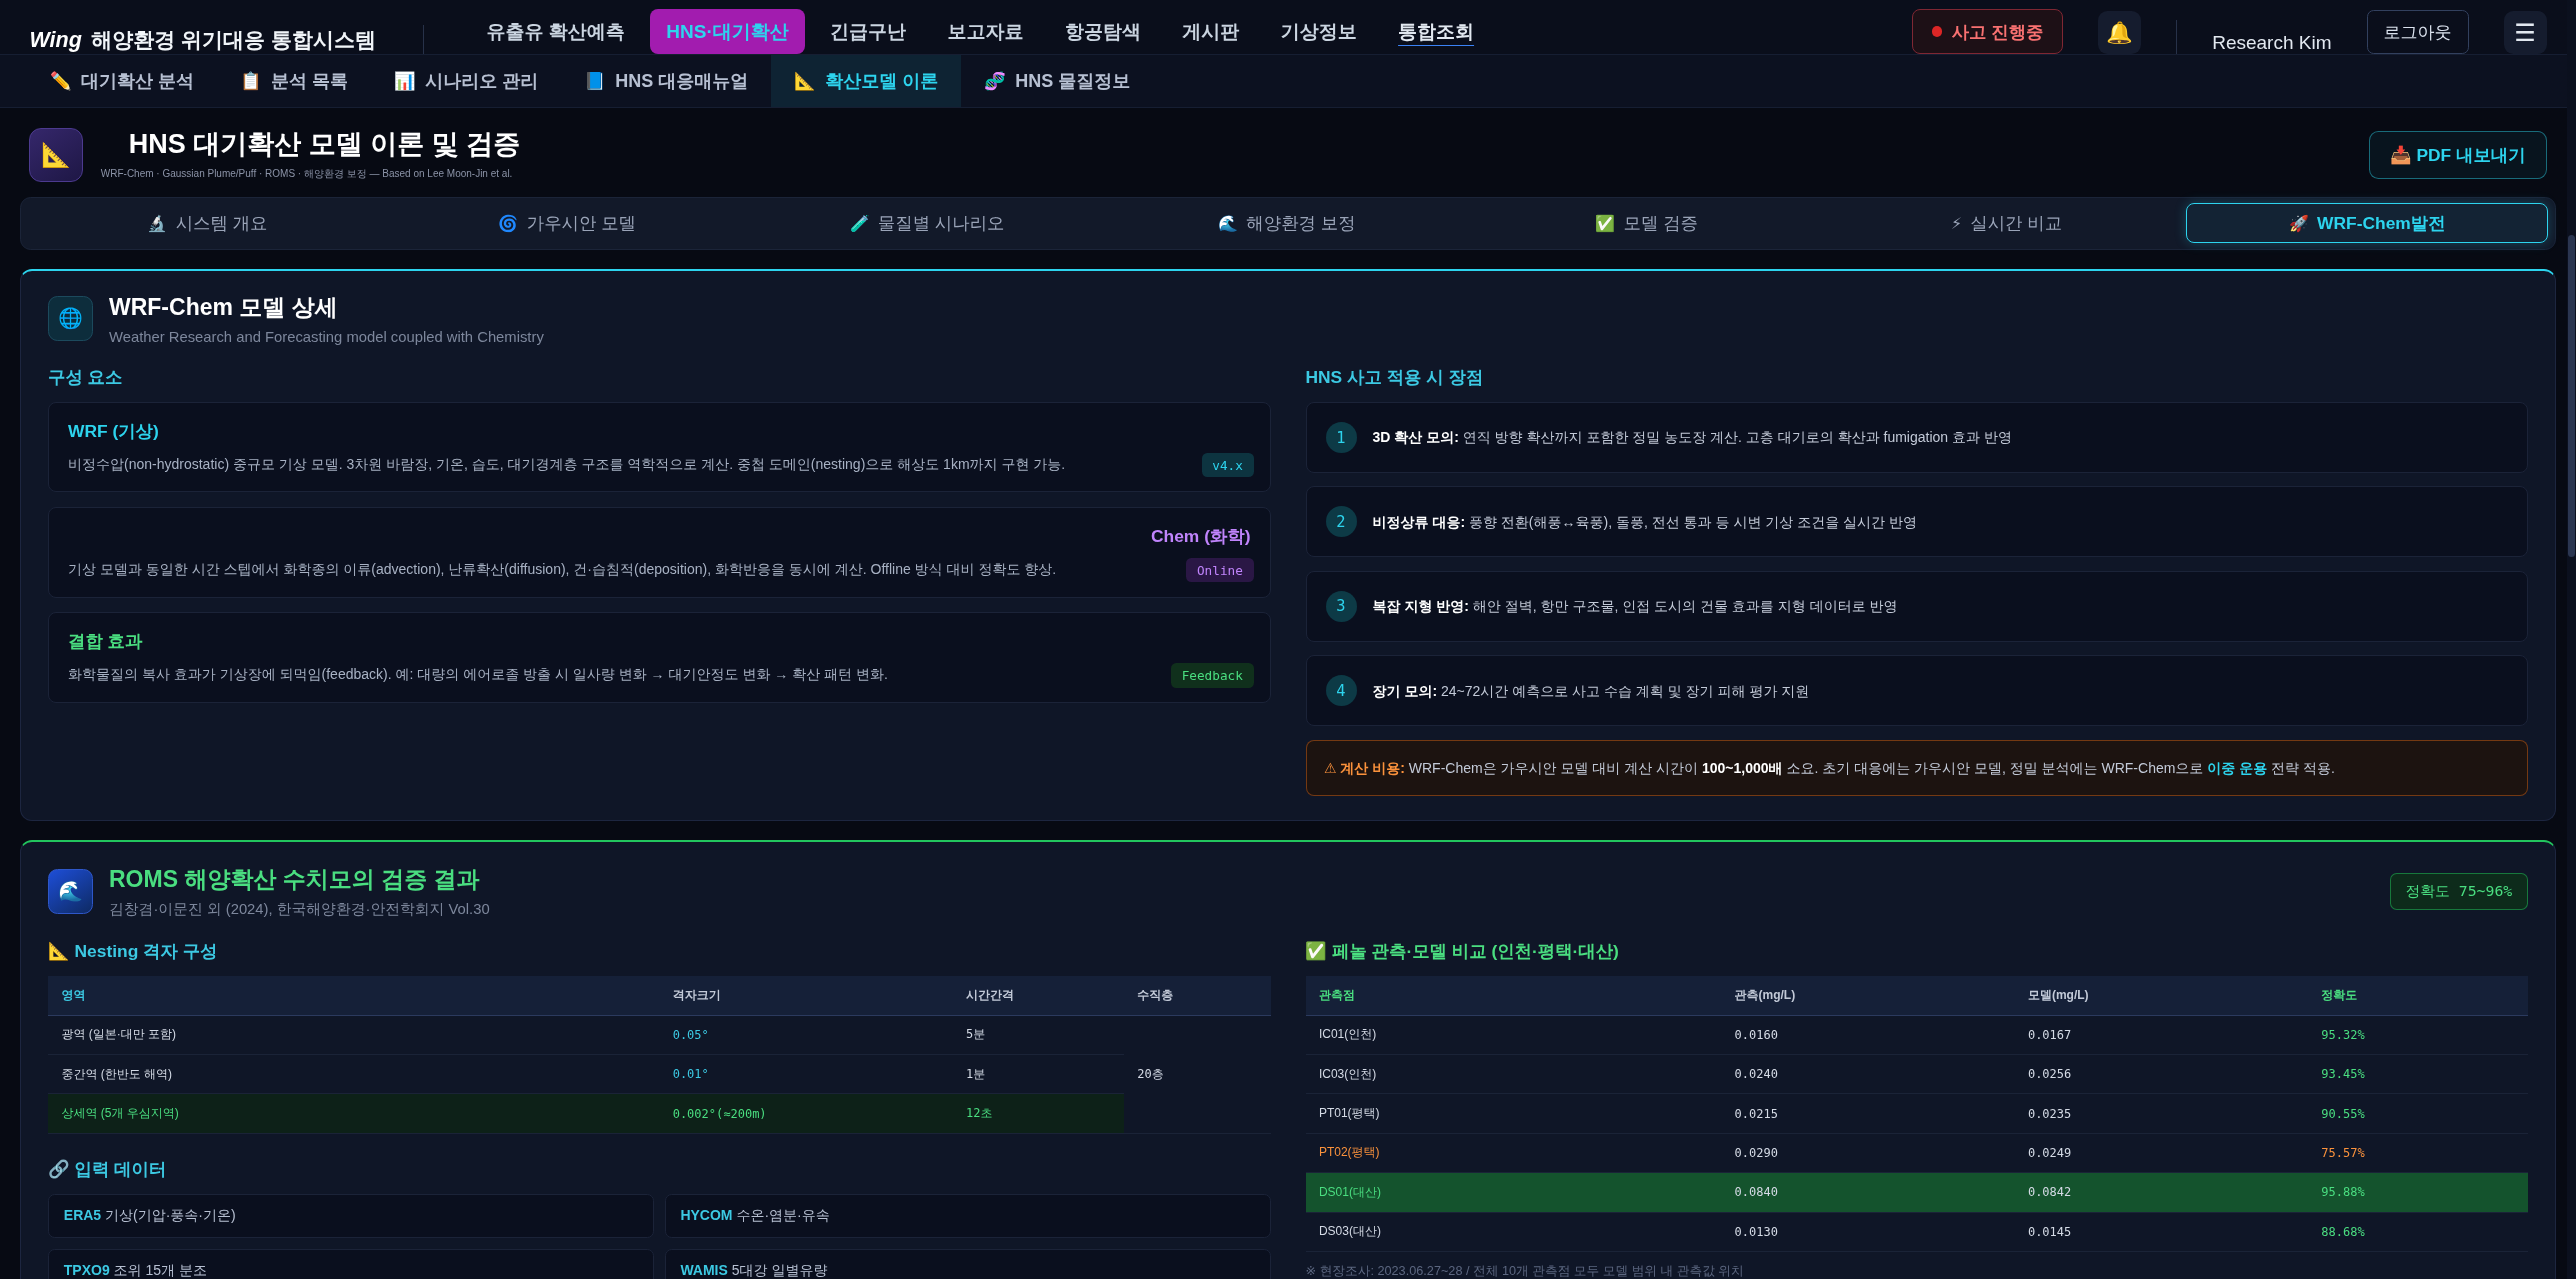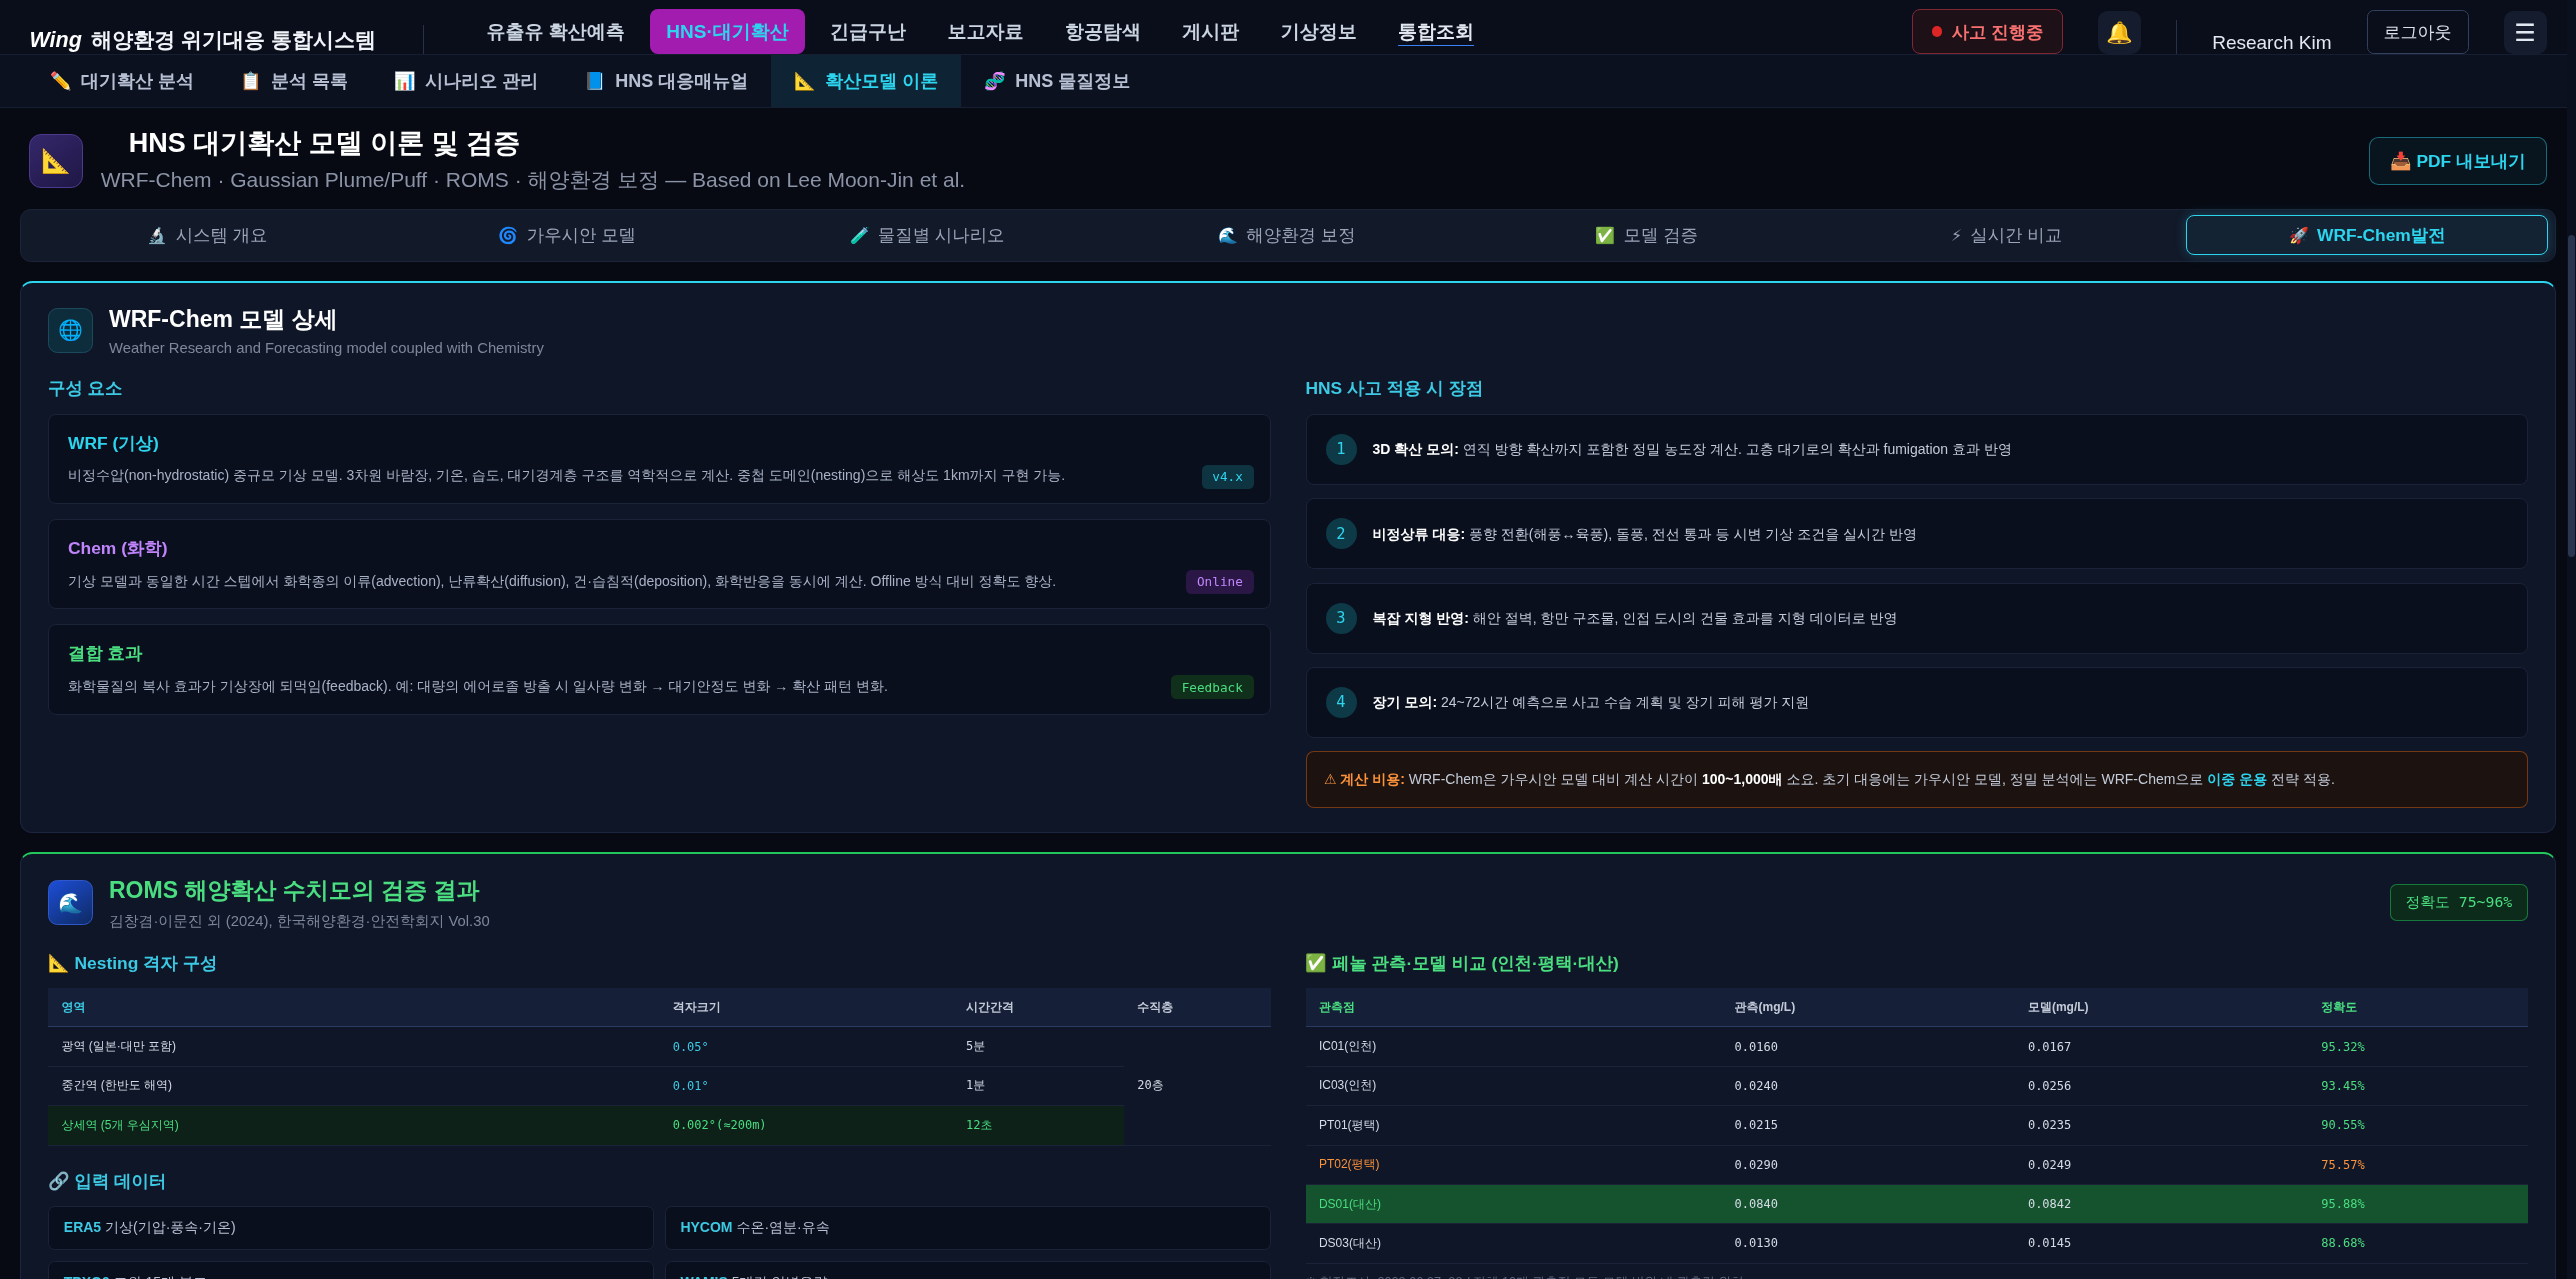--- a/index.html
+++ b/index.html
@@ -44,7 +44,7 @@
   .page-icon{width:52px;height:52px;border-radius:12px;background:linear-gradient(145deg,#35276b,#1e1745);
     border:0.7px solid #4c3a8f;display:flex;align-items:center;justify-content:center;font-size:24px;}
   .page-title{font-size:27px;font-weight:700;color:#ffffff;line-height:1.15;margin-left:28px;}
-  .page-sub{font-size:21px;color:#8b93a7;margin-top:6.7px;}
+  .page-sub{font-size:10px;color:#8b93a7;margin-top:6.7px;}
   .pdf-btn{border:1.3px solid rgba(45,212,238,.45);color:#2dd4ee;background:rgba(45,212,238,.05);
     font-size:17.4px;font-weight:600;padding:10.7px 20px;border-radius:9.4px;font-family:inherit;white-space:nowrap;}
   

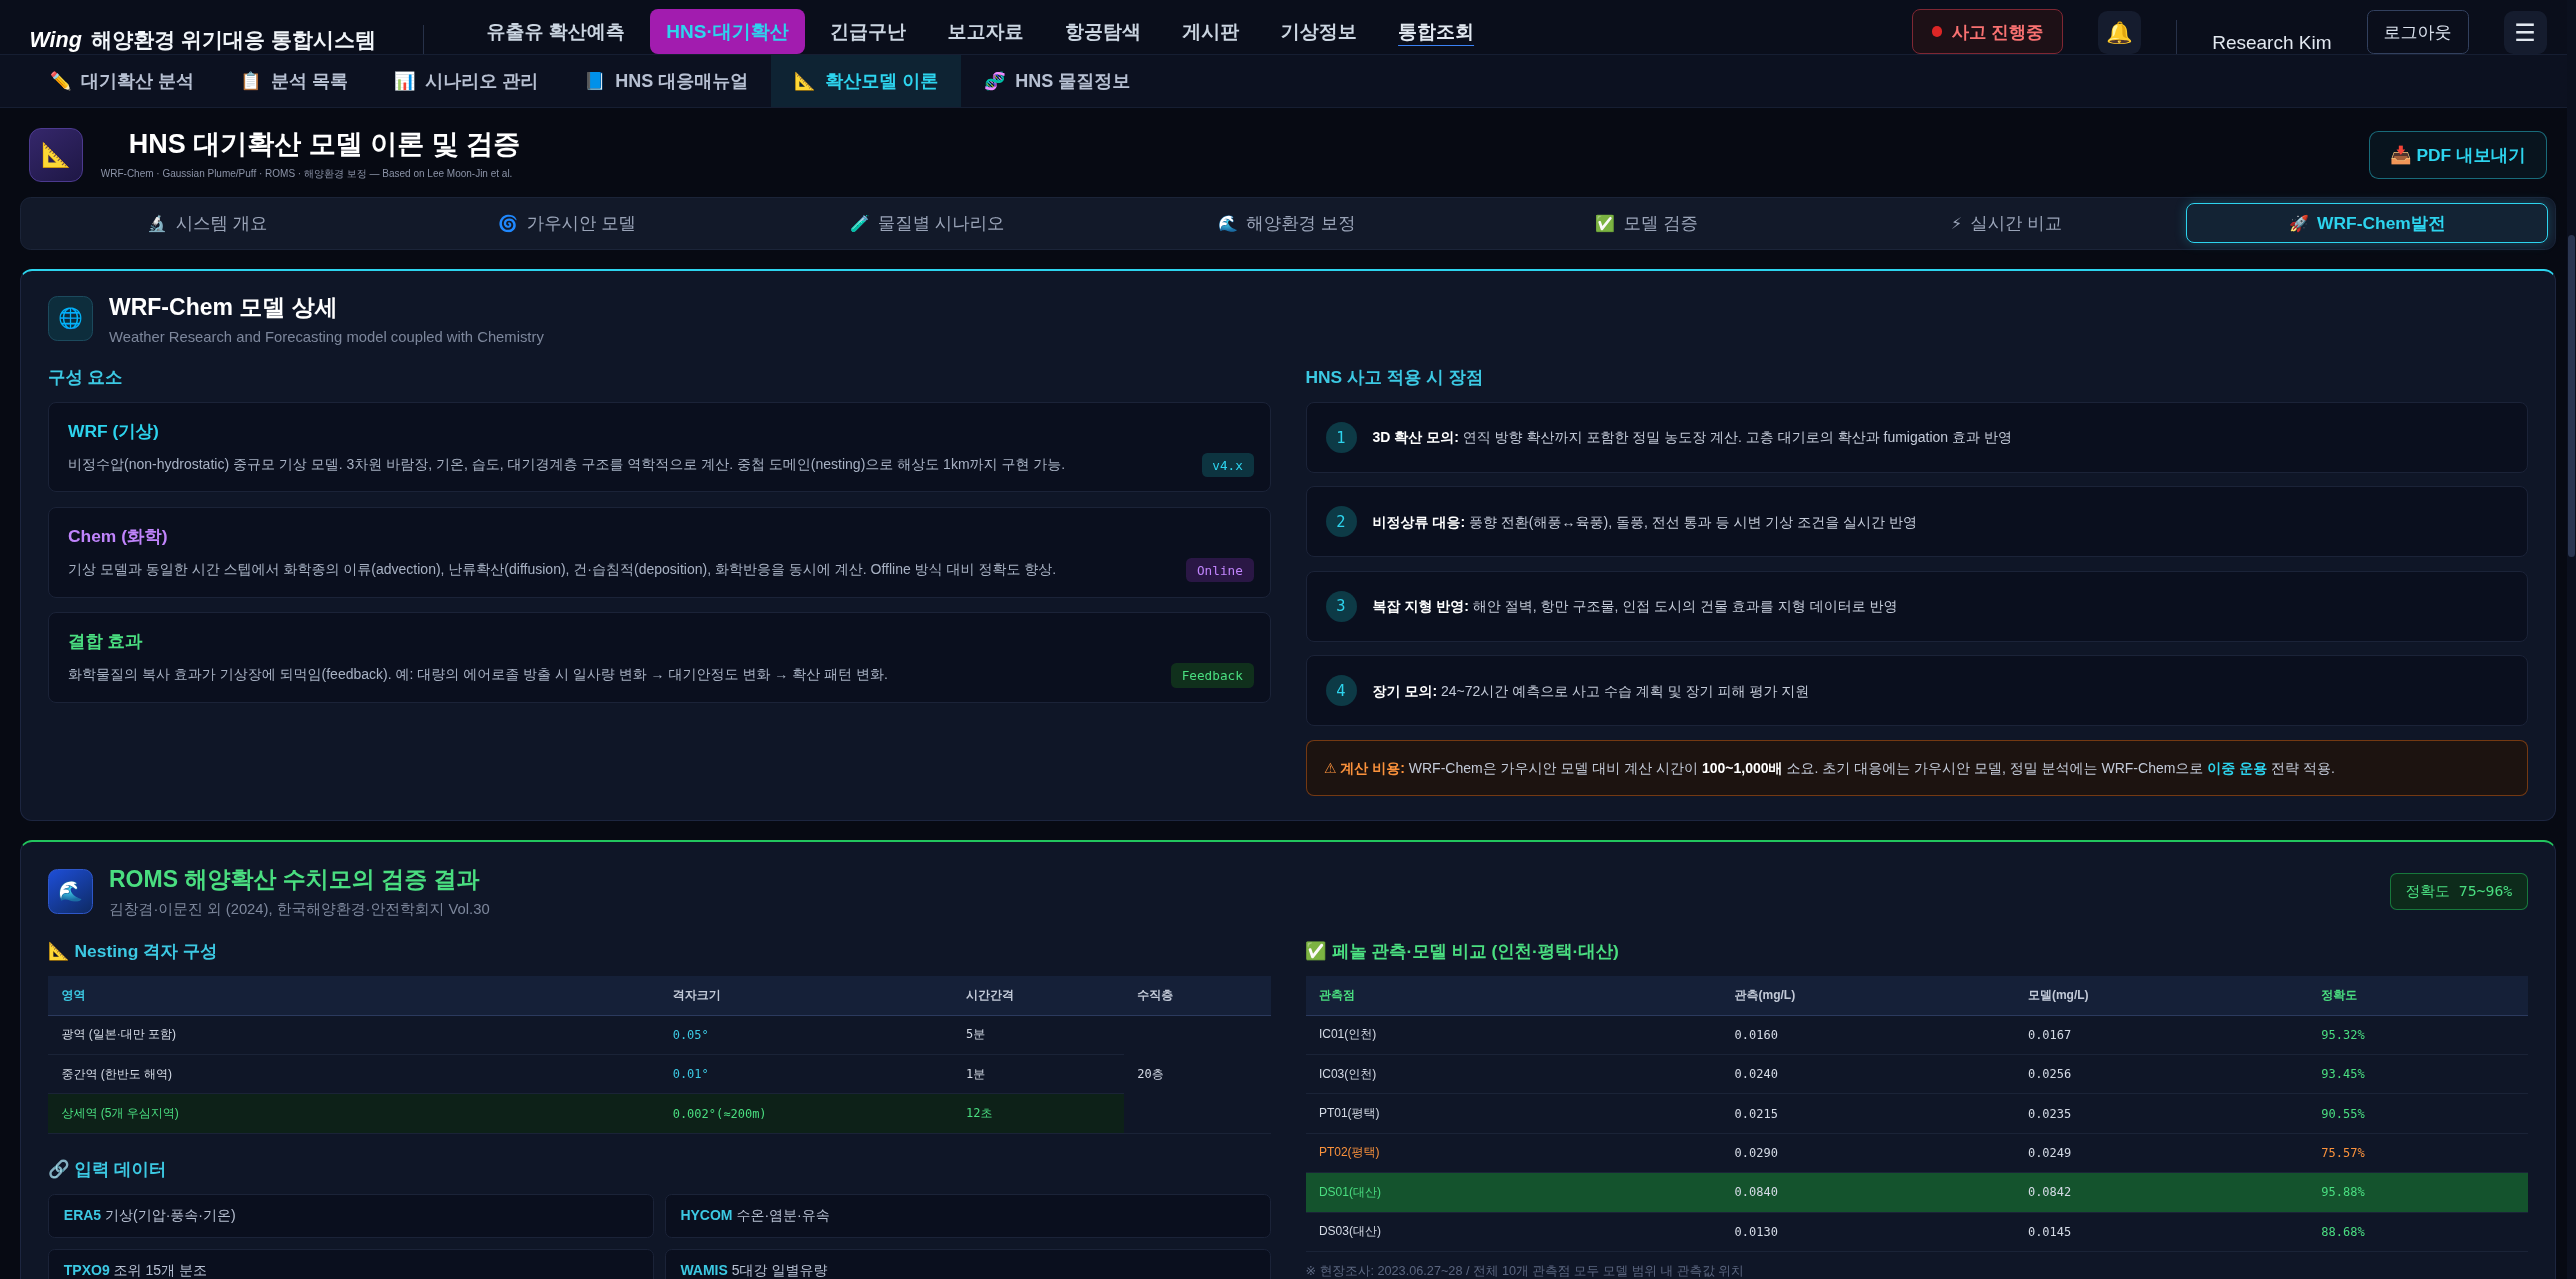--- a/index.html
+++ b/index.html
@@ -75,7 +75,7 @@
   
   .comp-card{background:#0a0f1e;border:0.7px solid #1b2338;border-radius:8px;padding:16px 19px;margin-bottom:14.8px;position:relative;}
   .comp-name{font-size:17.4px;font-weight:700;}
-  .comp-name.cyan{color:#2dd4ee;} .comp-name.purple{color:#c084fc;} .comp-name.green{color:#4ade80;}
+  .comp-name.cyan{color:#2dd4ee;} .comp-name.purple{color:#c084fc;text-align:right;} .comp-name.green{color:#4ade80;}
   .comp-badge{position:absolute;right:16px;top:14.8px;font-size:12.7px;padding:4.7px 10.7px;border-radius:5.4px;margin-top:35px;}
   .comp-badge.cyan{background:#0d3440;color:#2dd4ee;}
   .comp-badge.purple{background:#2a1745;color:#c084fc;}

